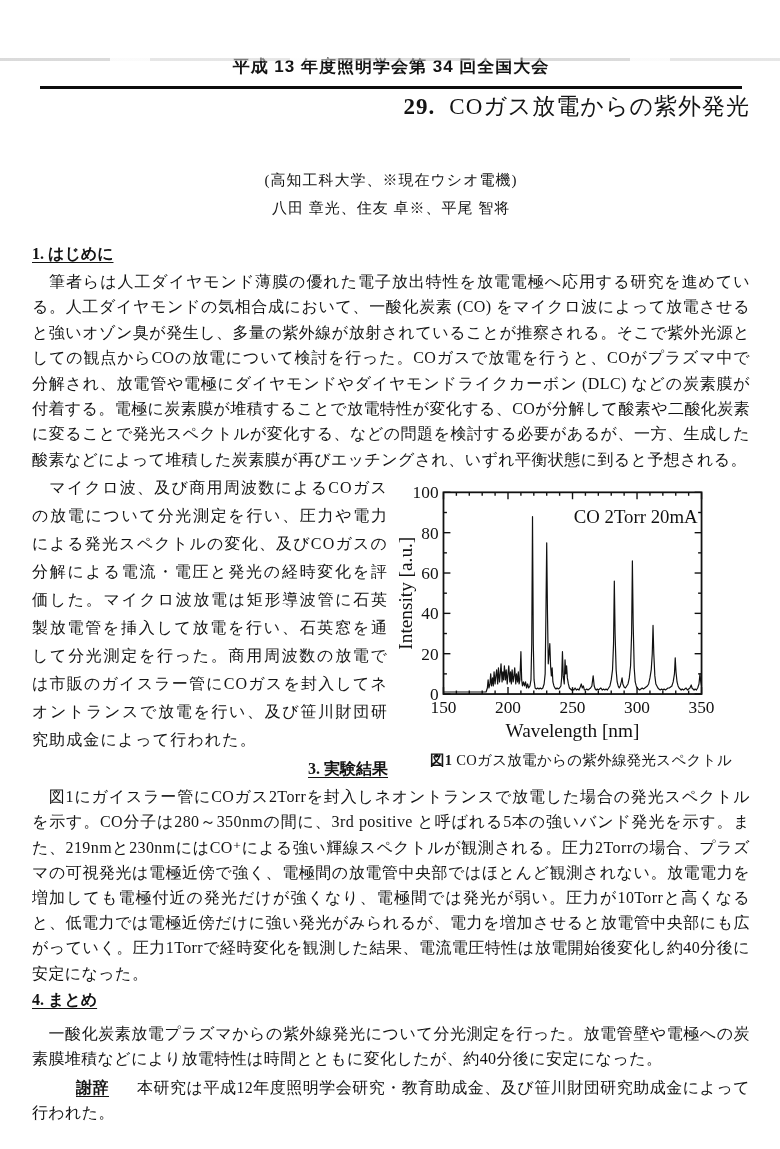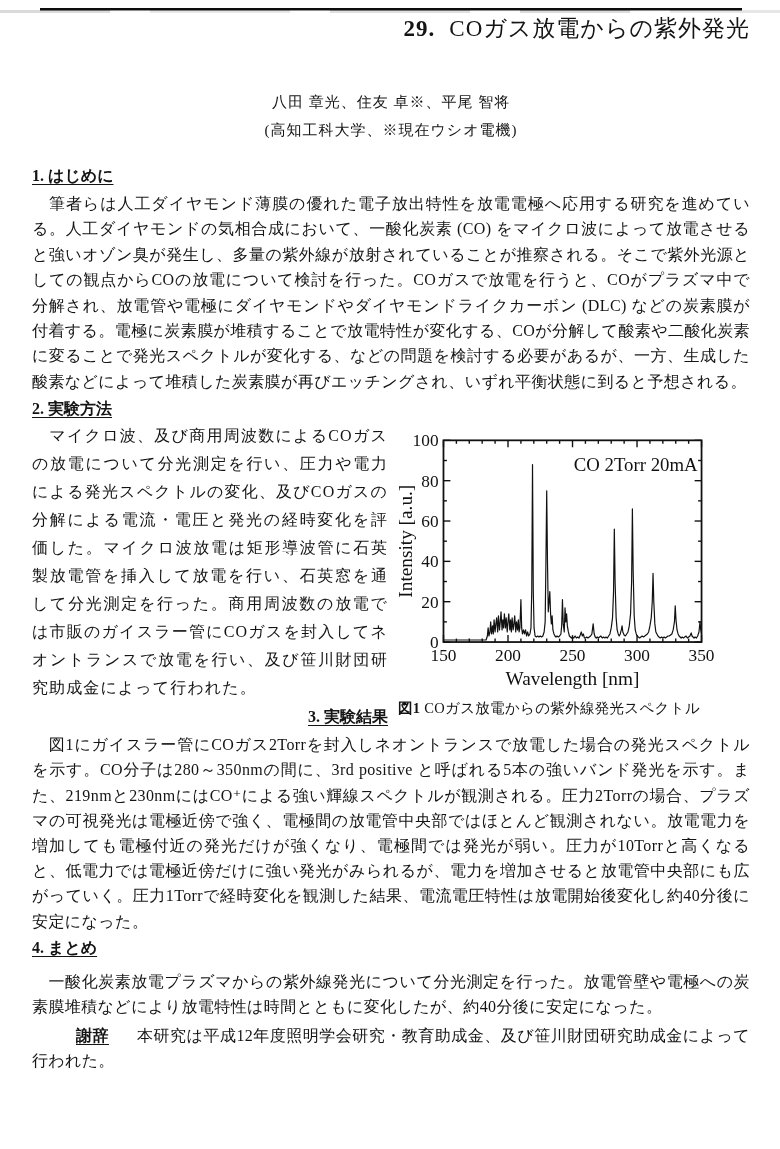--- a/index.html
+++ b/index.html
@@ -104,6 +104,7 @@
 <div class="page">
   <div class="scan-artifact-top"></div>
 
+  <div class="conference-header">平成 13 年度照明学会第 34 回全国大会</div>
 
   <hr class="title-rule">
 

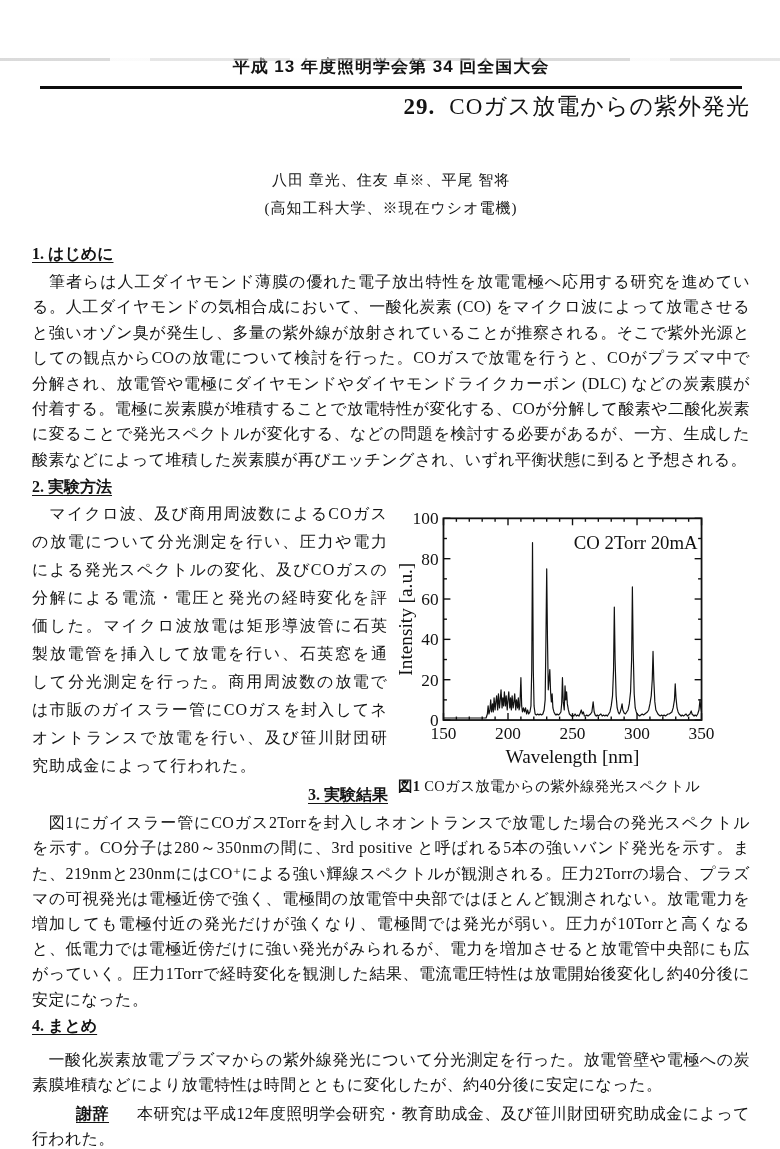--- a/index.html
+++ b/index.html
@@ -113,8 +113,8 @@
   </div>
 
   <div class="authors-block">
+    <div>(高知工科大学、※現在ウシオ電機)</div>
     <div>八田 章光、住友 卓※、平尾 智将</div>
-    <div>(高知工科大学、※現在ウシオ電機)</div>
   </div>
 
   <div class="section-heading h1">1. はじめに</div>

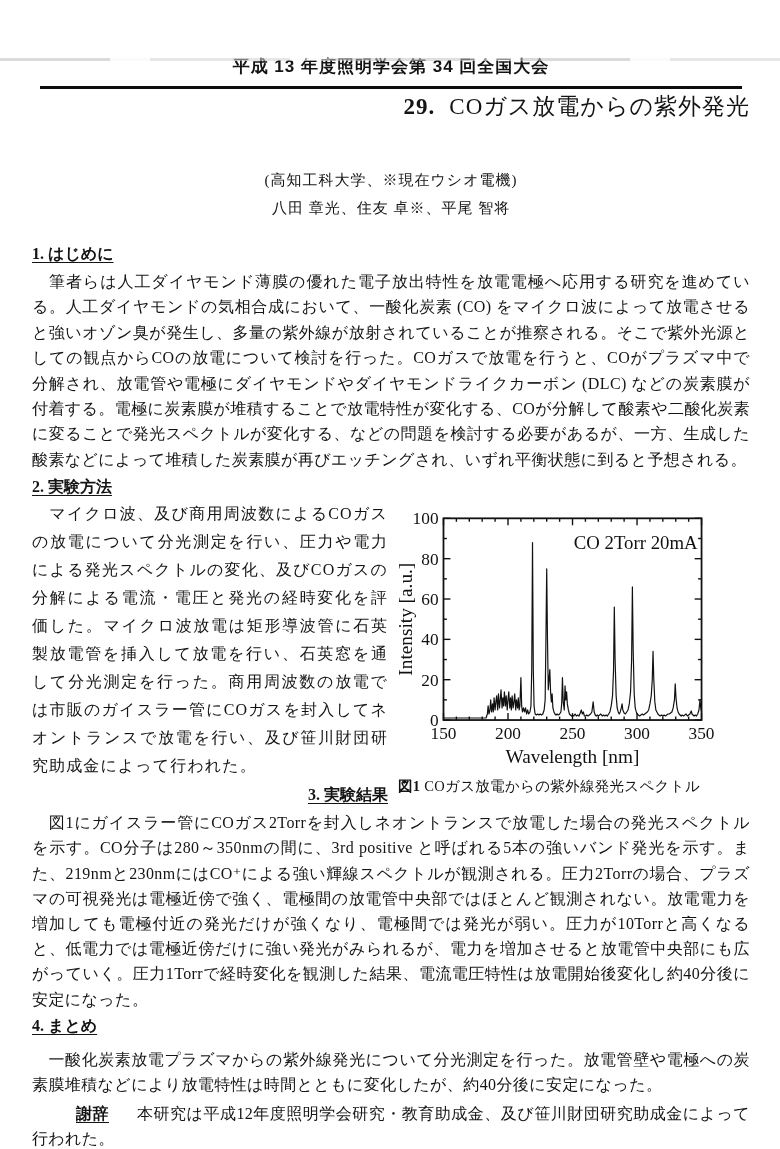--- a/index.html
+++ b/index.html
@@ -120,7 +120,6 @@
   <div class="section-heading h1">1. はじめに</div>
   <div class="body-para">　筆者らは人工ダイヤモンド薄膜の優れた電子放出特性を放電電極へ応用する研究を進めている。人工ダイヤモンドの気相合成において、一酸化炭素 (CO) をマイクロ波によって放電させると強いオゾン臭が発生し、多量の紫外線が放射されていることが推察される。そこで紫外光源としての観点からCOの放電について検討を行った。COガスで放電を行うと、COがプラズマ中で分解され、放電管や電極にダイヤモンドやダイヤモンドライクカーボン (DLC) などの炭素膜が付着する。電極に炭素膜が堆積することで放電特性が変化する、COが分解して酸素や二酸化炭素に変ることで発光スペクトルが変化する、などの問題を検討する必要があるが、一方、生成した酸素などによって堆積した炭素膜が再びエッチングされ、いずれ平衡状態に到ると予想される。</div>
 
-  <div class="section-heading h2">2. 実験方法</div>
 
   <div class="figure-block clearfix-none">
     <svg width="352" height="276" viewBox="0 0 356 276" xmlns="http://www.w3.org/2000/svg">

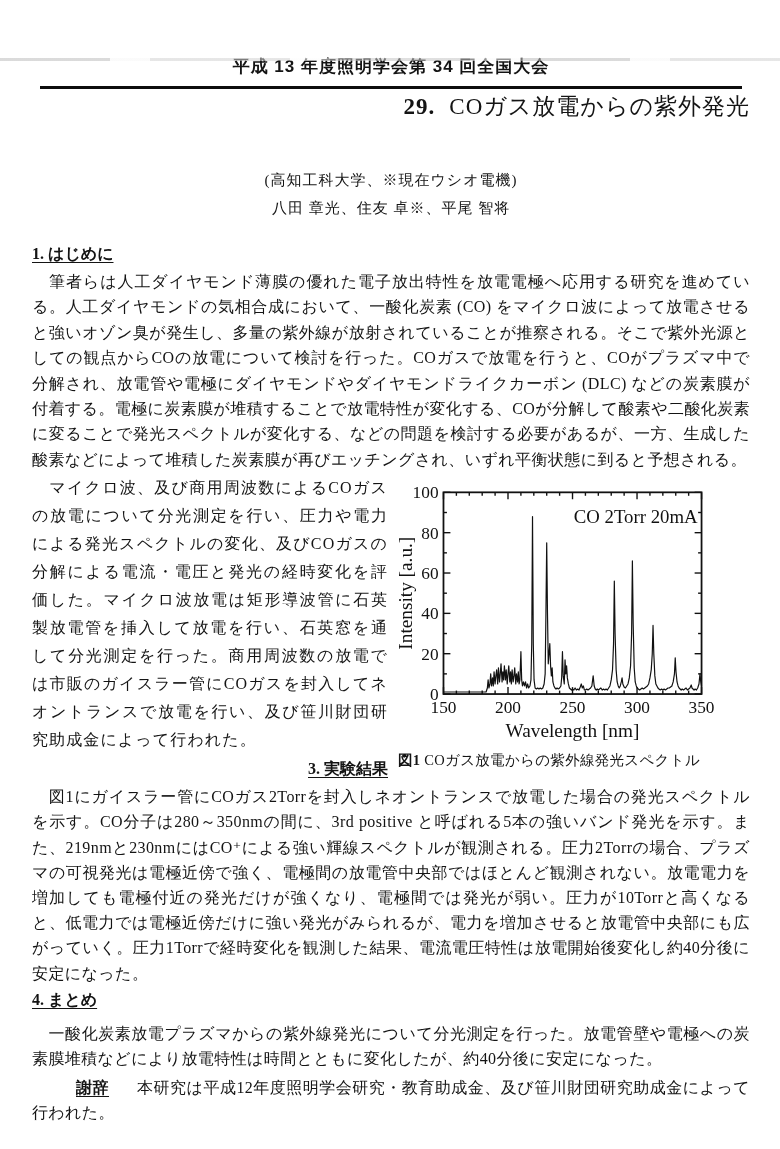--- a/index.html
+++ b/index.html
@@ -87,7 +87,7 @@
     letter-spacing: 0.3px;
     white-space: nowrap;
   }
-  .figure-caption .cap-label { font-weight: 700; }
+  .figure-caption .cap-label { font-weight: 700; margin-left: 32px; }
   .ack-line { font-size: 16px; line-height: 25.4px; margin-top: 3px; text-align: justify; letter-spacing: 0.3px; }
   .ack-label {
     font-weight: 700;

